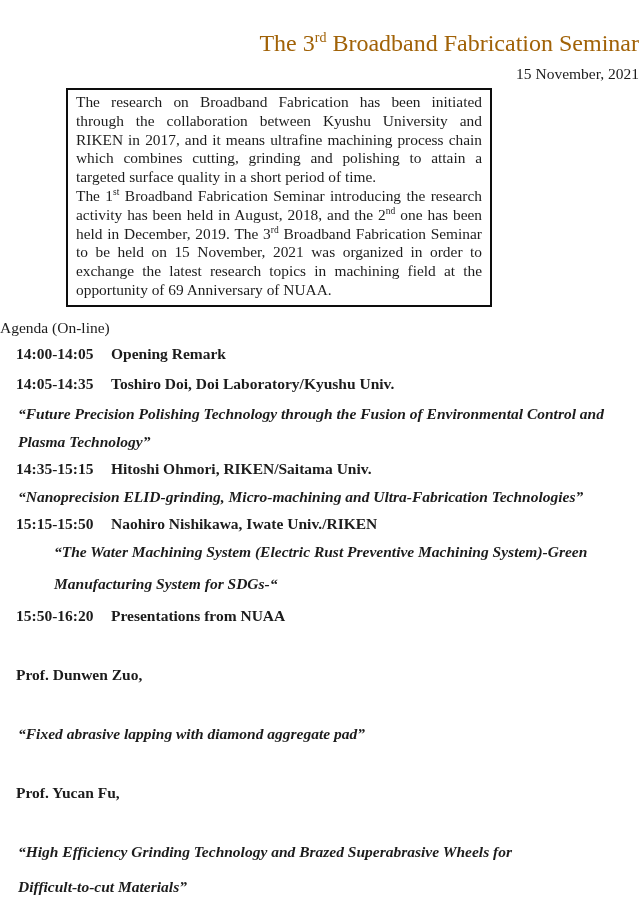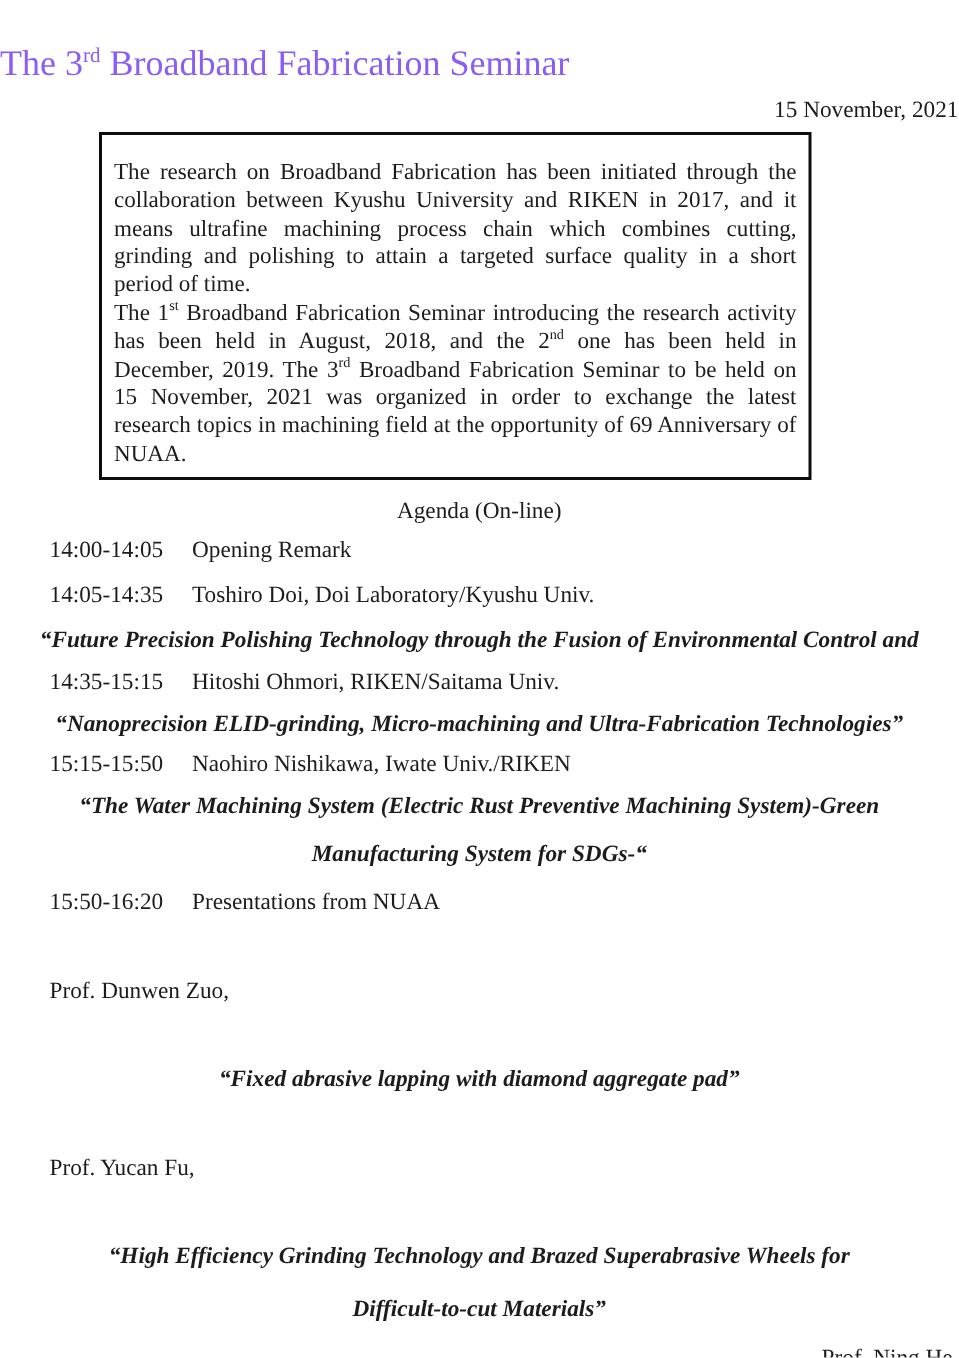--- a/index.html
+++ b/index.html
@@ -15,8 +15,8 @@
     margin:28px 0 0 0;
     font-size:24px;line-height:30px;
     font-weight:normal;
-    text-align:left;
-    color:#8b5cf6;
+    text-align:right;
+    color:#a16207;
   }
   .title sup{font-size:14px;line-height:0;}
   .doc-date{

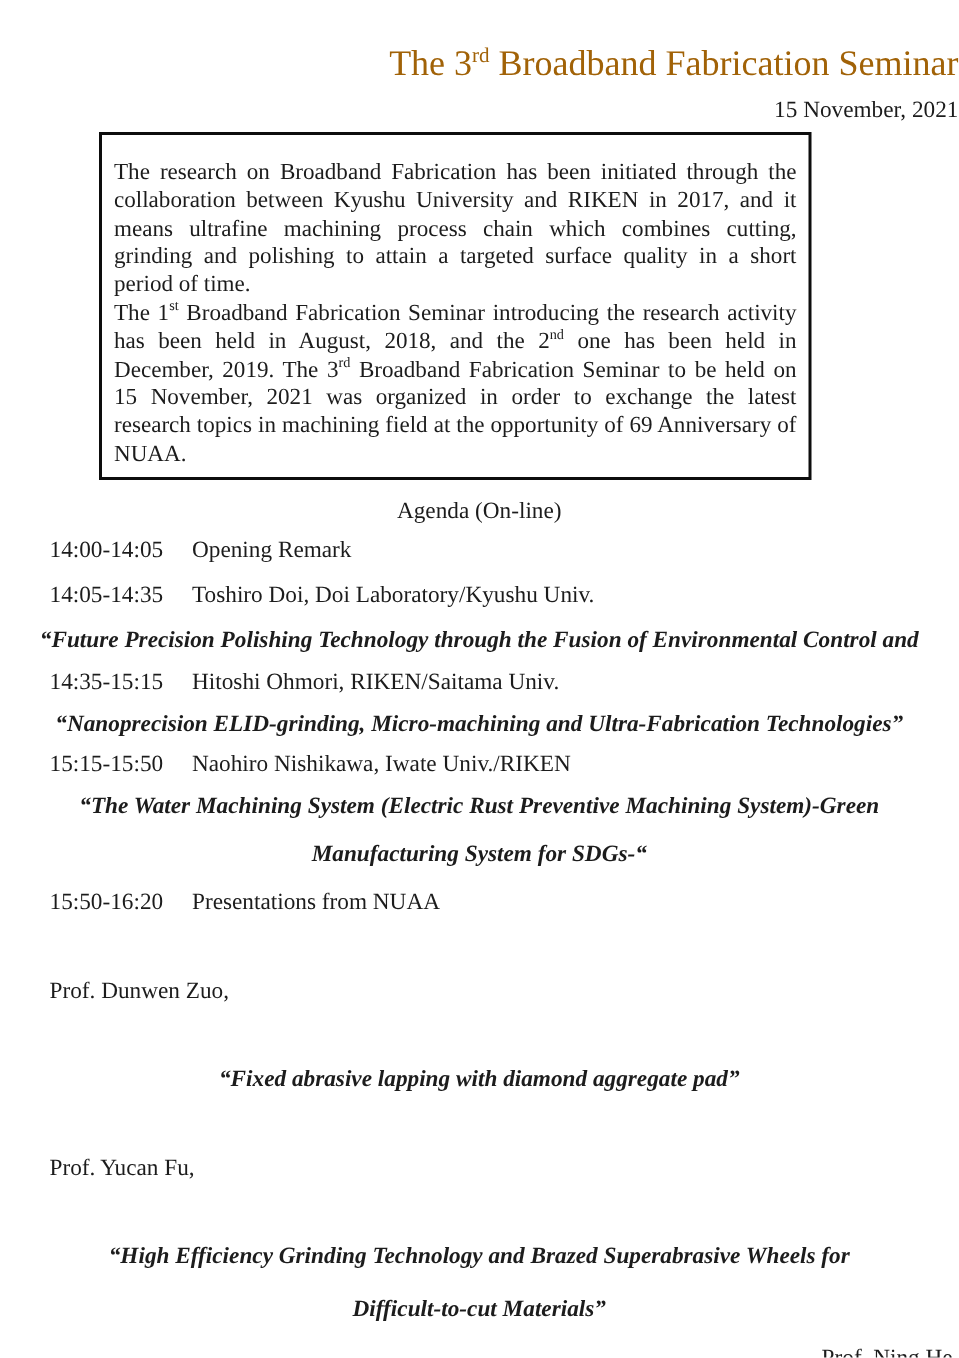--- a/index.html
+++ b/index.html
@@ -27,9 +27,9 @@
   .intro-box{
     box-sizing:border-box;
     margin:4px 0 0 66px;
-    width:475px;
+    width:426px;
     border:2.5px solid #0d0d0d;
-    padding:16px 8px 5px 8px;
+    padding:3px 8px 5px 8px;
   }
   .intro-box p{
     margin:0;

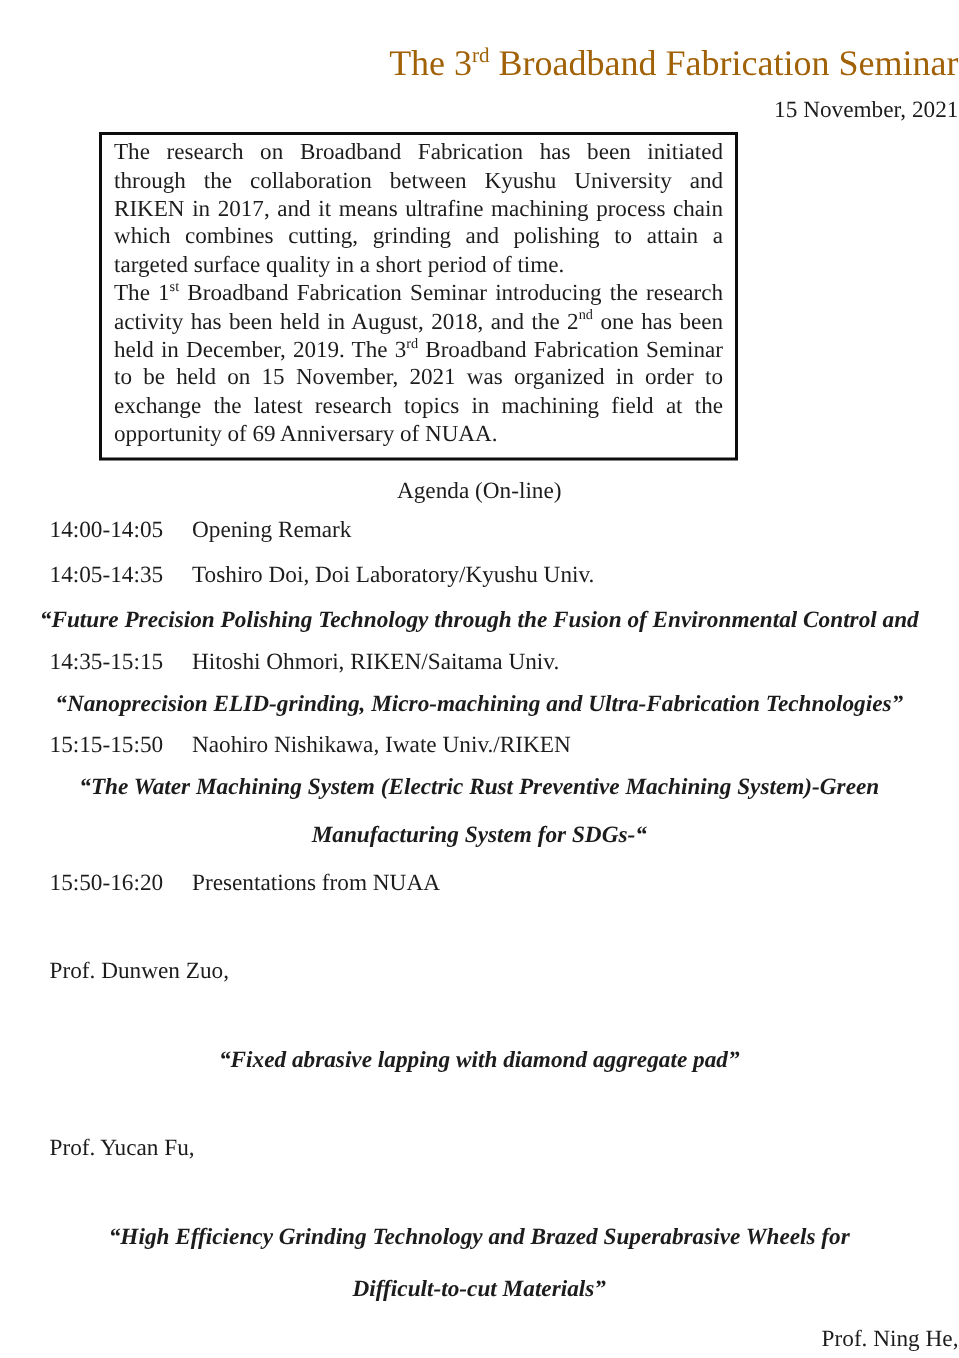--- a/index.html
+++ b/index.html
@@ -42,7 +42,7 @@
   .agenda-heading{
     margin-top:11px;
     font-size:15.5px;line-height:20px;
-    text-align:center;
+    text-align:left;
   }
   .agenda{margin-top:6px;}
   .r{

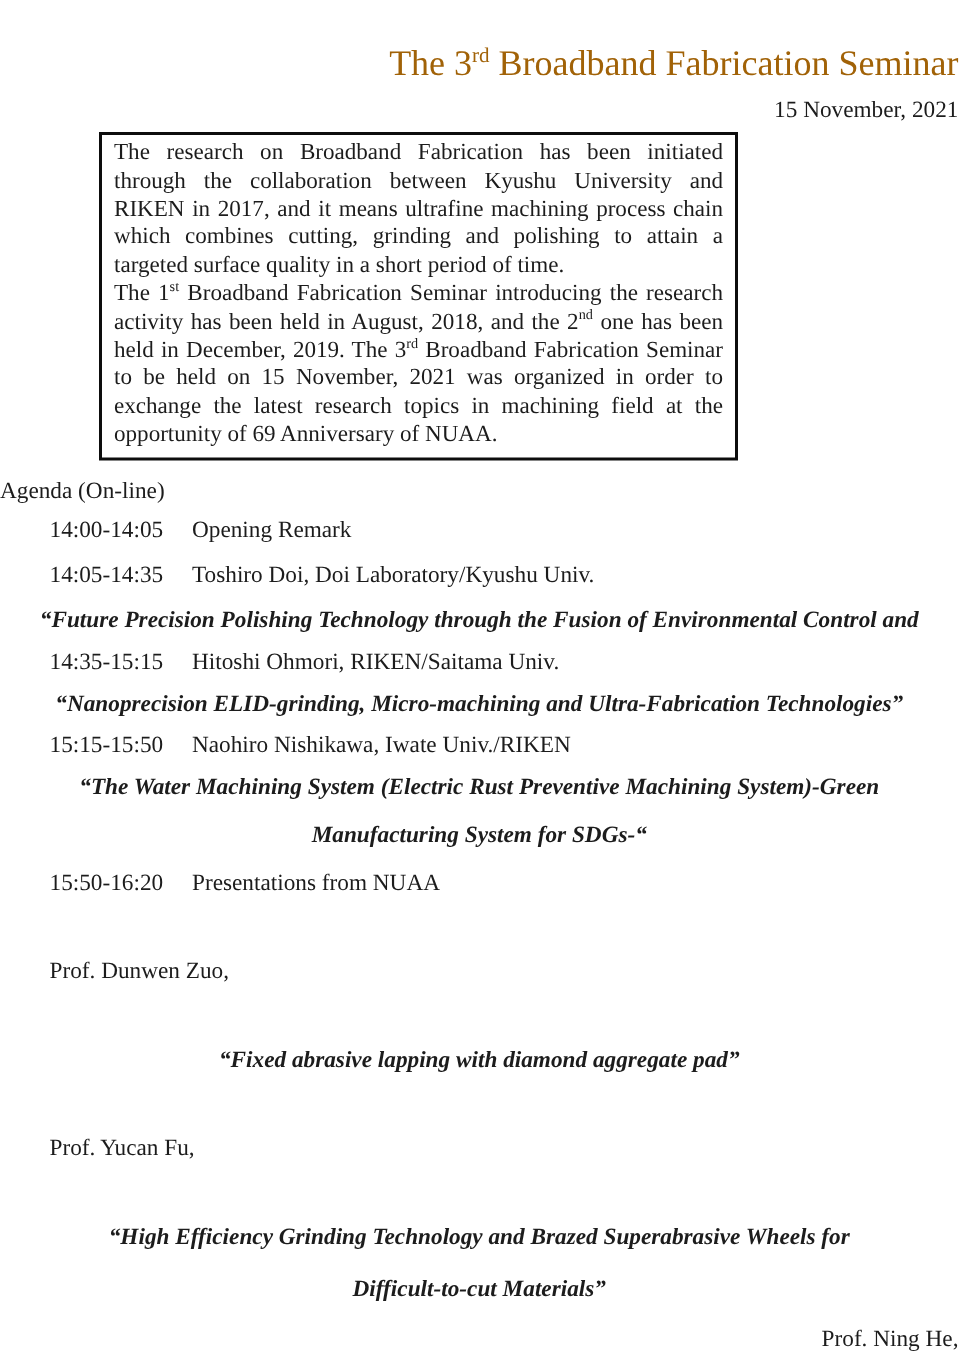--- a/index.html
+++ b/index.html
@@ -50,7 +50,7 @@
     line-height:20px;
     margin-bottom:10px;
   }
-  .left{padding-left:33px;}
+  .left{padding-left:16px;font-weight:bold;}
   .time{display:inline-block;min-width:95px;}
   .talk{
     font-weight:bold;

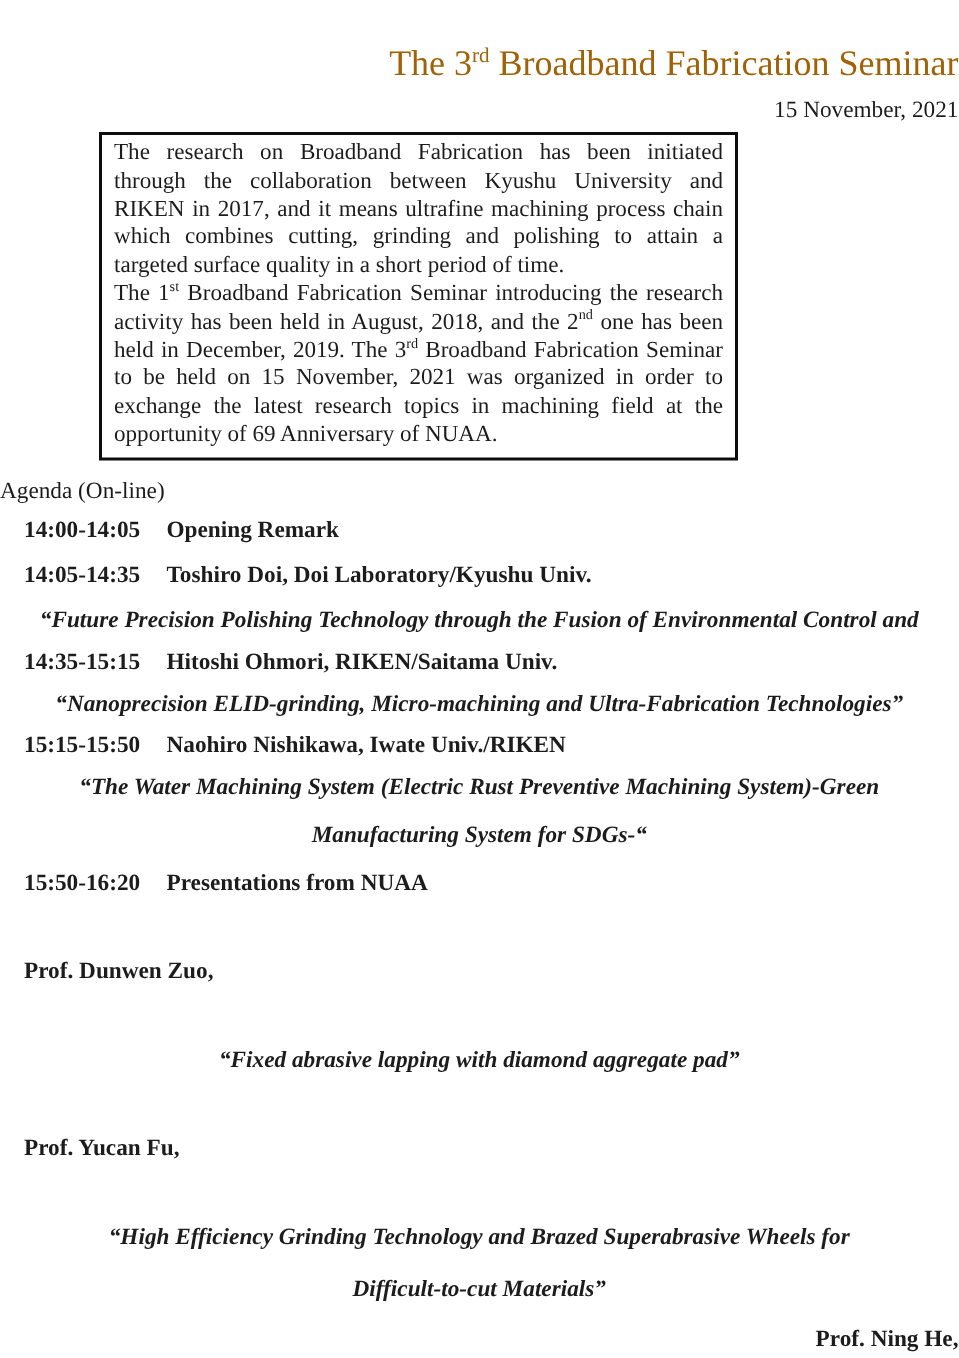--- a/index.html
+++ b/index.html
@@ -55,7 +55,6 @@
   .talk{
     font-weight:bold;
     font-style:italic;
-    text-align:center;
     padding:0 18px;
   }
   .g3{margin-bottom:3px;}

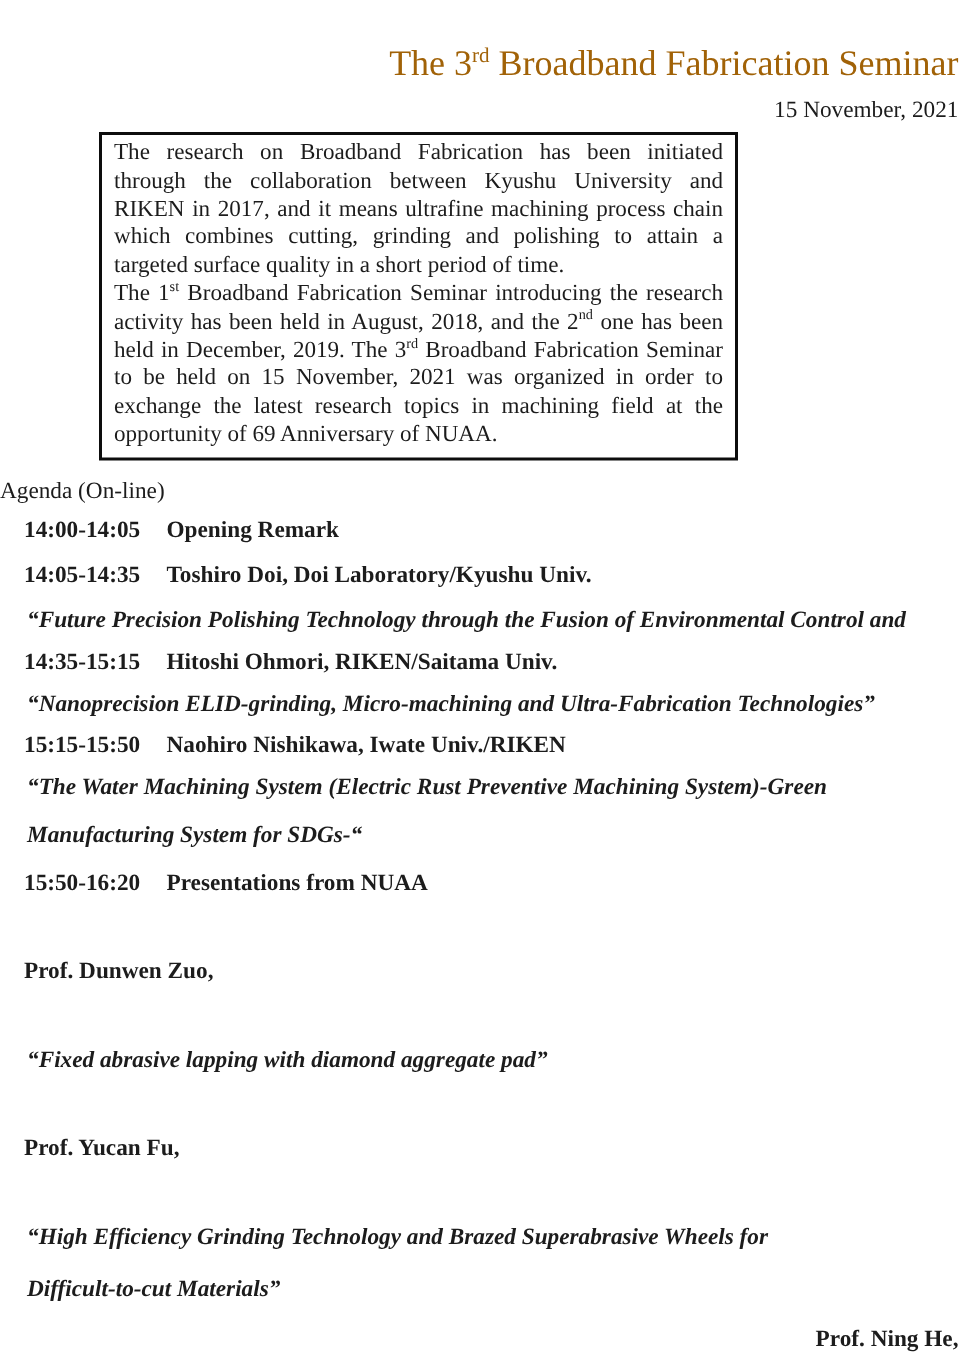--- a/index.html
+++ b/index.html
@@ -88,6 +88,7 @@
     <div class="r left"><span class="time">14:05-14:35</span><span class="desc">Toshiro Doi, Doi Laboratory/Kyushu Univ.</span></div>
 
     <div class="r talk g8">“Future Precision Polishing Technology through the Fusion of Environmental Control and</div>
+    <div class="r talk g7">Plasma Technology”</div>
 
     <div class="r left g8"><span class="time">14:35-15:15</span><span class="desc">Hitoshi Ohmori, RIKEN/Saitama Univ.</span></div>
 

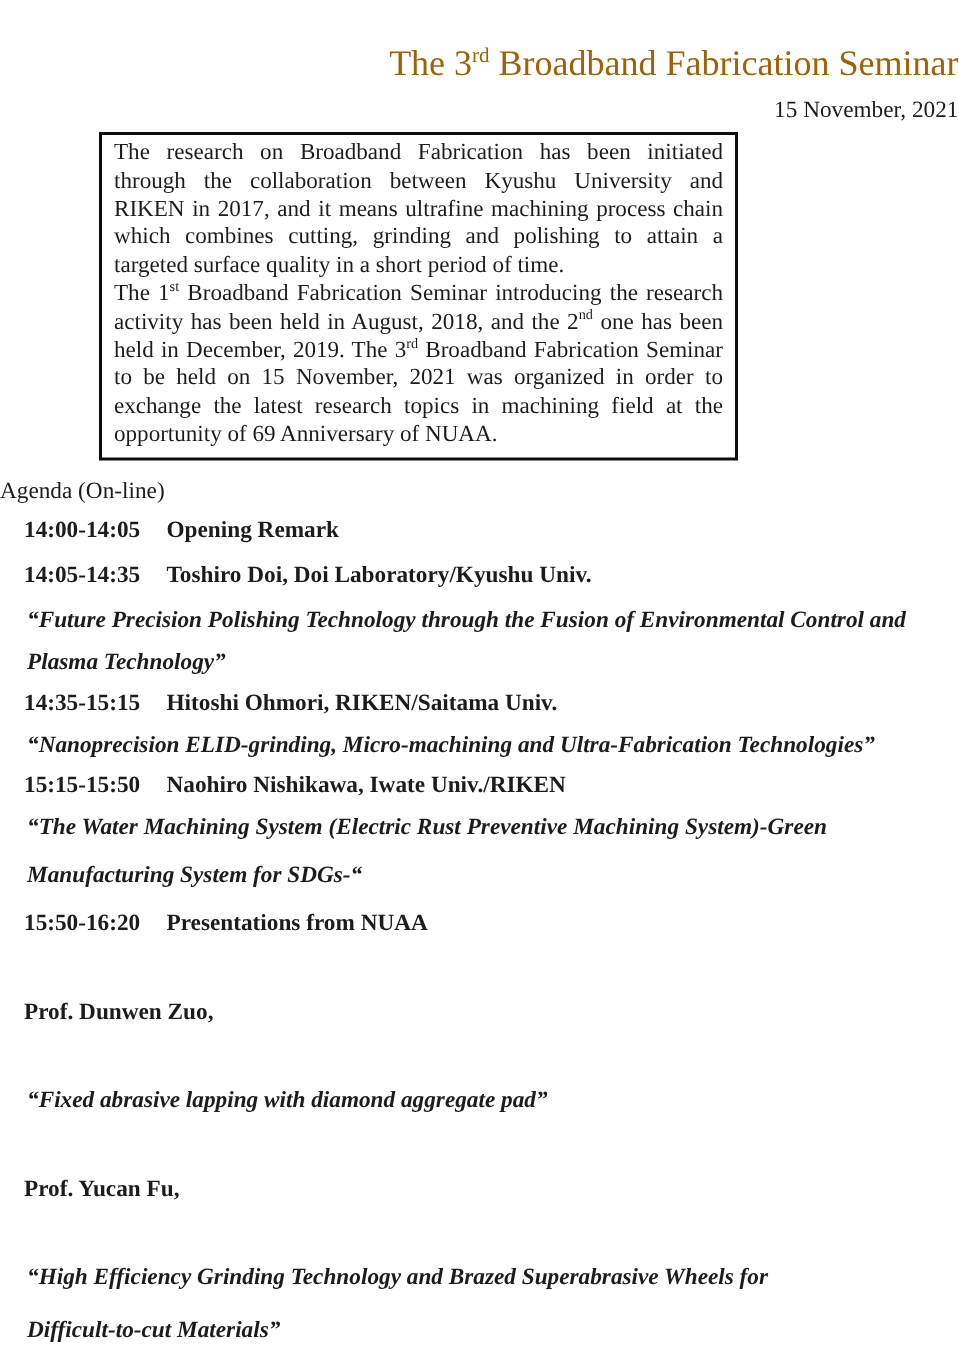--- a/index.html
+++ b/index.html
@@ -60,7 +60,7 @@
   .g3{margin-bottom:3px;}
   .g7{margin-bottom:7px;}
   .g8{margin-bottom:8px;}
-  .g12{margin-bottom:12px;}
+  .g12{margin-bottom:12px;margin-left:36px;}
   .g13{margin-bottom:13px;}
   .g15{margin-bottom:15px;margin-top:39px;}
   .g17{margin-bottom:32px;text-align:right;}

